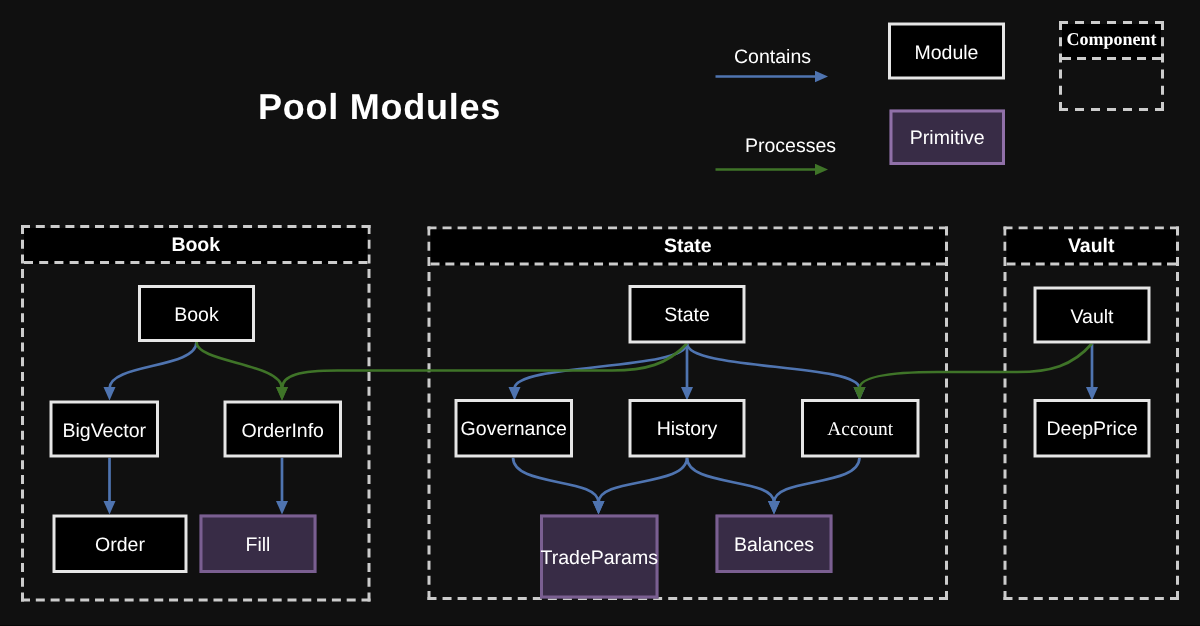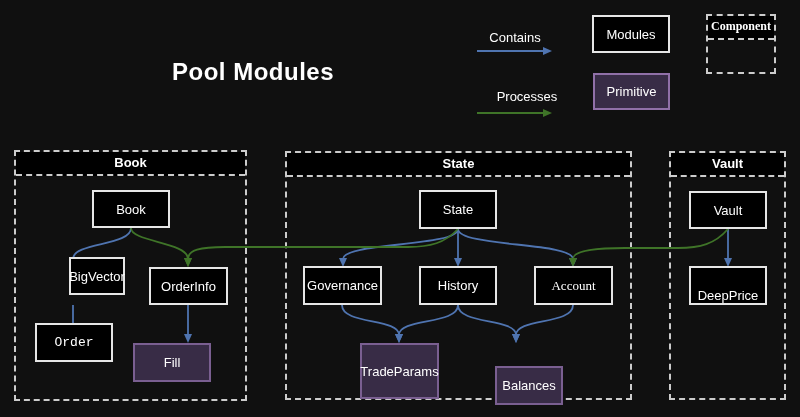--- a/index.html
+++ b/index.html
@@ -85,7 +85,7 @@
   <div class="legend-label" style="left:475px;top:30px;">Contains</div>
   <div class="legend-label" style="left:487px;top:89px;">Processes</div>
   <div class="lg-module">
-    <span>Modules</span>
+    <span>Module</span>
   </div>
   <div class="lg-primitive">
     <span>Primitive</span>

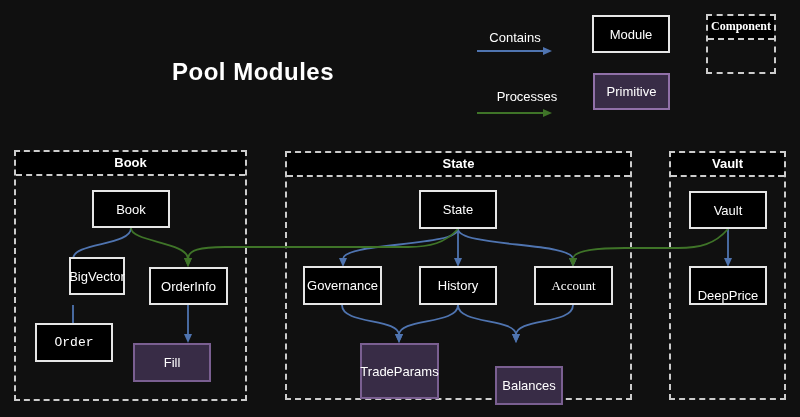--- a/index.html
+++ b/index.html
@@ -57,7 +57,7 @@
   }
   .node.prim{background:var(--prim-fill);border-color:#7a5f91;}
   .n-book{left:92px;top:190px;width:78px;height:38px;}
-  .n-bigvector{left:33px;top:257px;width:56px;height:38px;margin-left:36px;}
+  .n-bigvector{left:33px;top:267px;width:73px;height:38px;}
   .n-orderinfo{left:149px;top:267px;width:79px;height:38px;}
   .n-order{left:35px;top:323px;width:78px;height:39px;font-family:Liberation Mono, monospace;}
   .n-fill{left:133px;top:343px;width:78px;height:39px;}

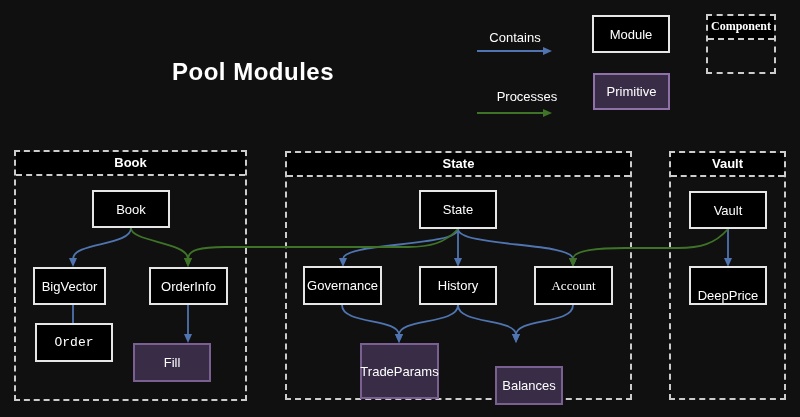--- a/index.html
+++ b/index.html
@@ -68,7 +68,7 @@
   .n-tradeparams{left:360px;top:343px;width:79px;height:56px;}
   .n-balances{left:495px;top:343px;width:68px;height:39px;margin-top:23px;}
   .n-vault{left:689px;top:191px;width:78px;height:38px;}
-  .n-deepprice{left:689px;top:266px;width:78px;height:39px;align-items:flex-end;}
+  .n-deepprice{left:689px;top:266px;width:78px;height:39px;}
   svg.edges{position:absolute;left:0;top:0;z-index:1;pointer-events:none;}
   .e-blue{stroke:var(--contains);stroke-width:1.8;fill:none;}
   .e-green{stroke:var(--processes);stroke-width:1.8;fill:none;}

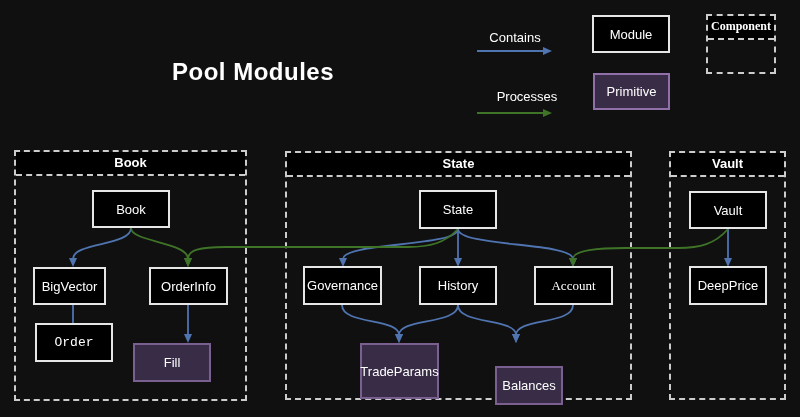--- a/index.html
+++ b/index.html
@@ -59,7 +59,7 @@
   .n-book{left:92px;top:190px;width:78px;height:38px;}
   .n-bigvector{left:33px;top:267px;width:73px;height:38px;}
   .n-orderinfo{left:149px;top:267px;width:79px;height:38px;}
-  .n-order{left:35px;top:323px;width:78px;height:39px;font-family:Liberation Mono, monospace;}
+  .n-order{left:35px;top:343px;width:90px;height:39px;}
   .n-fill{left:133px;top:343px;width:78px;height:39px;}
   .n-state{left:419px;top:190px;width:78px;height:39px;}
   .n-governance{left:303px;top:266px;width:79px;height:39px;}

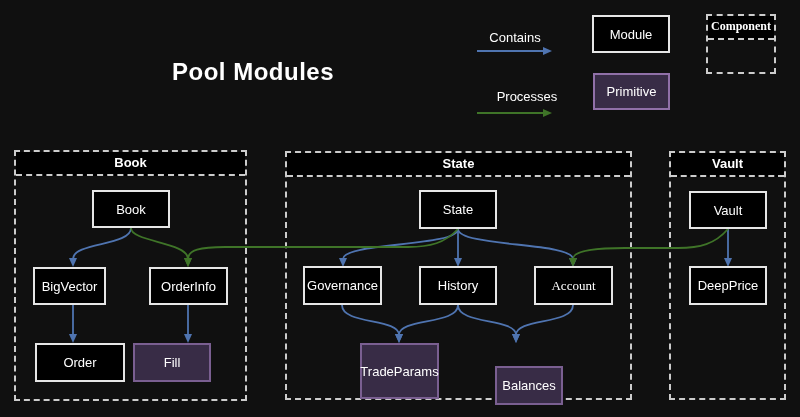--- a/index.html
+++ b/index.html
@@ -66,7 +66,7 @@
   .n-history{left:419px;top:266px;width:78px;height:39px;}
   .n-account{left:534px;top:266px;width:79px;height:39px;font-family:Liberation Serif, serif;}
   .n-tradeparams{left:360px;top:343px;width:79px;height:56px;}
-  .n-balances{left:495px;top:343px;width:68px;height:39px;margin-top:23px;}
+  .n-balances{left:477px;top:343px;width:78px;height:39px;}
   .n-vault{left:689px;top:191px;width:78px;height:38px;}
   .n-deepprice{left:689px;top:266px;width:78px;height:39px;}
   svg.edges{position:absolute;left:0;top:0;z-index:1;pointer-events:none;}

